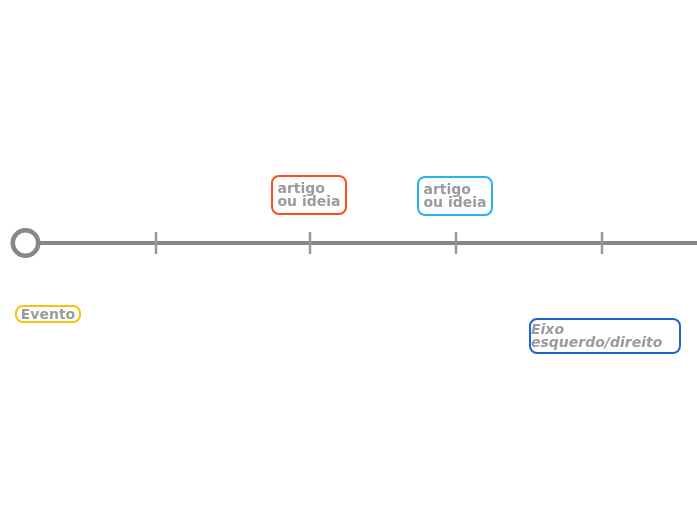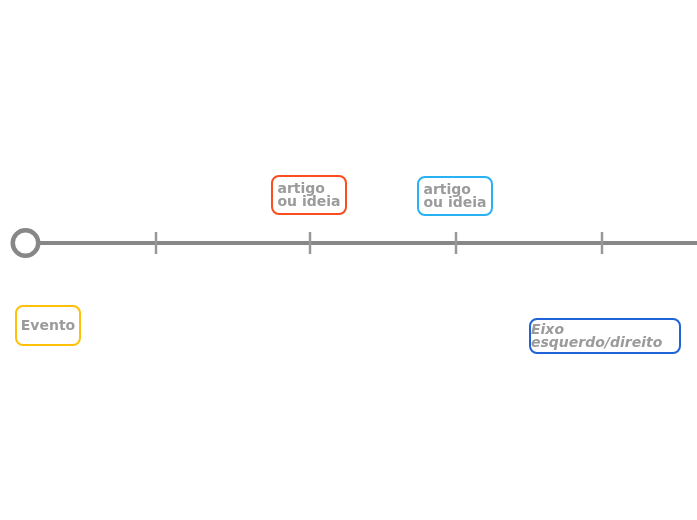--- a/index.html
+++ b/index.html
@@ -46,7 +46,7 @@
   }
   .node-artigo-left  { left: 271px; top: 175px; width: 76px;  height: 40px; }
   .node-artigo-right { left: 417px; top: 176px; width: 76px;  height: 40px; }
-  .node-evento       { left: 15px;  top: 305px; width: 66px;  height: 41px; }
+  .node-evento       { left: 15px;  top: 305px; width: 66px;  height: 18px; }
   .node-eixo         { left: 529px; top: 318px; width: 152px; height: 36px; font-style: italic; }
 </style>
 </head>

